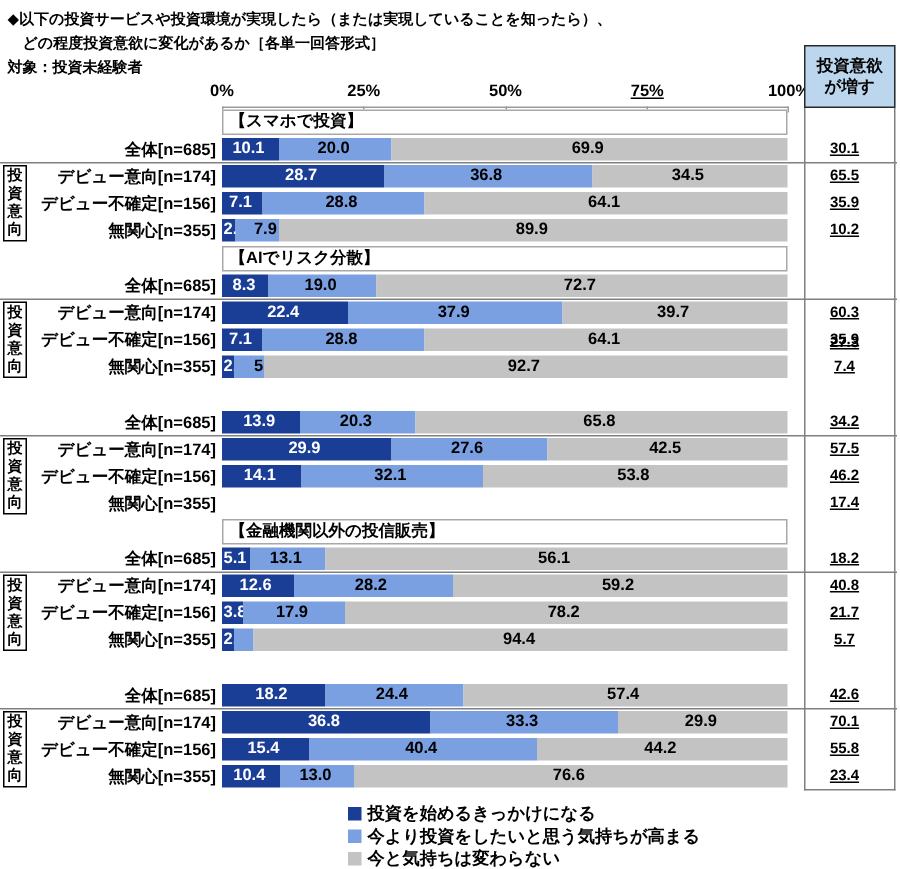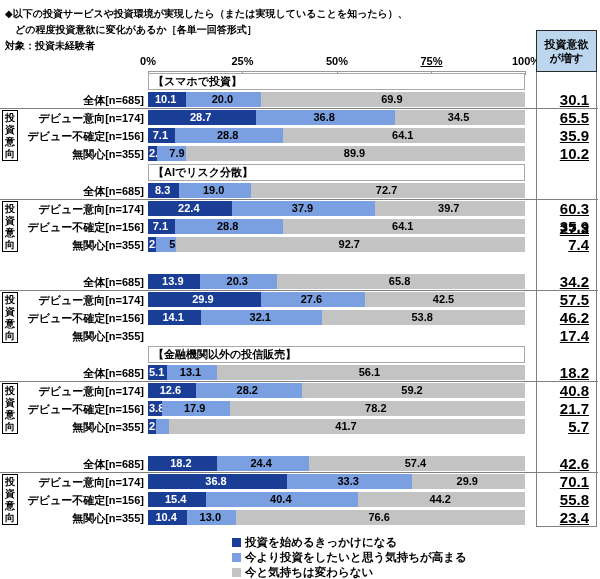--- a/index.html
+++ b/index.html
@@ -21,7 +21,7 @@
   .bar{position:absolute;left:148px;height:15px;width:377px;}
   .seg{position:absolute;top:0;height:15px;}
   .seg-label{position:absolute;top:0;height:15px;line-height:15px;font-size:11px;font-weight:bold;white-space:nowrap;}
-  .sum-val{position:absolute;left:537px;width:52px;height:18px;line-height:18px;text-align:right;font-size:15px;font-weight:bold;text-decoration:underline;}
+  .sum-val{position:absolute;left:537px;width:52px;height:18px;line-height:18px;text-align:center;font-size:10px;font-weight:bold;text-decoration:underline;}
   .separator{position:absolute;left:0;top:36px;width:598px;height:1px;background:#808080;}
   .rail{position:absolute;left:2px;top:38px;width:16px;height:51px;border:1px solid #000;box-sizing:border-box;
     display:flex;flex-direction:column;align-items:center;justify-content:center;}

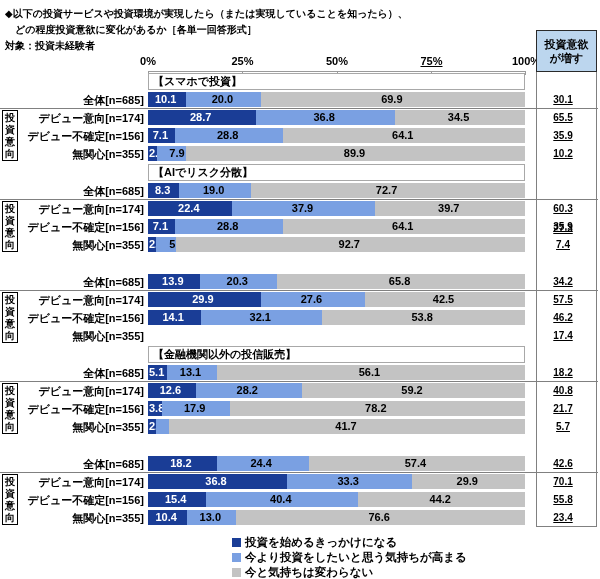--- a/index.html
+++ b/index.html
@@ -246,7 +246,7 @@
         <div class="seg" style="left: 7.54px; width: 13.949px; background: rgb(122, 160, 226);"></div>
         <div class="seg-label" style="left: 21.3px; color: rgb(0, 0, 0);">3.7</div>
         <div class="seg" style="left: 21.489px; width: 355.888px; background: rgb(195, 195, 195);"></div>
-        <div class="seg-label" style="left: 187.333px; color: rgb(0, 0, 0);">41.7</div>
+        <div class="seg-label" style="left: 187.333px; color: rgb(0, 0, 0);">94.4</div>
       </div>
       <div class="sum-val" style="top: 73px;">5.7</div>
     </div>

